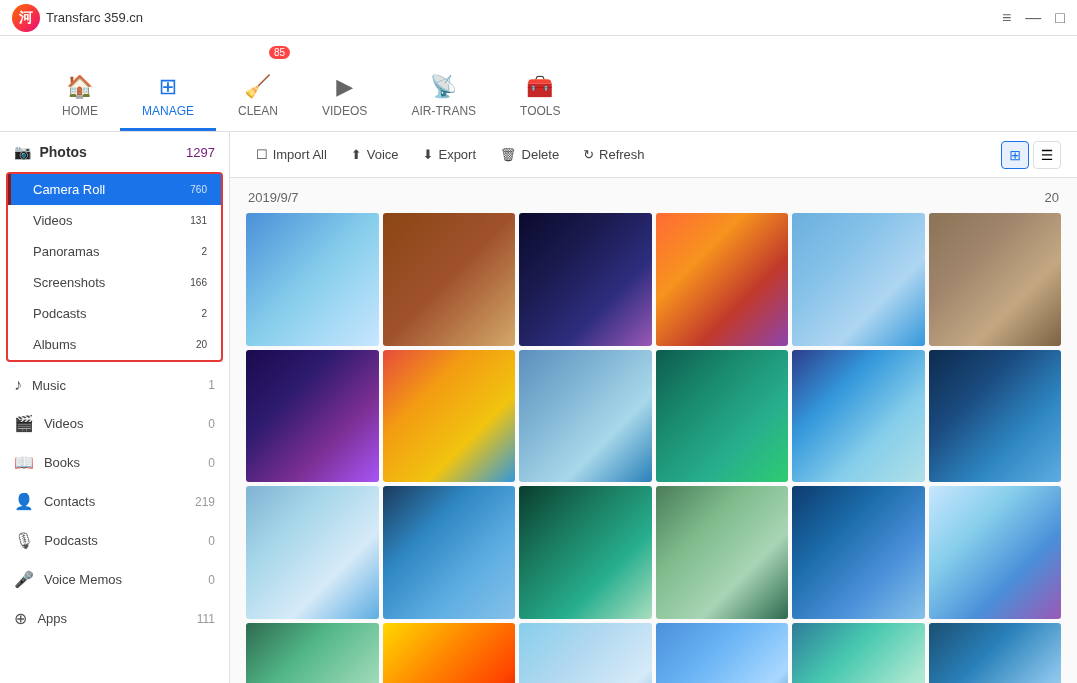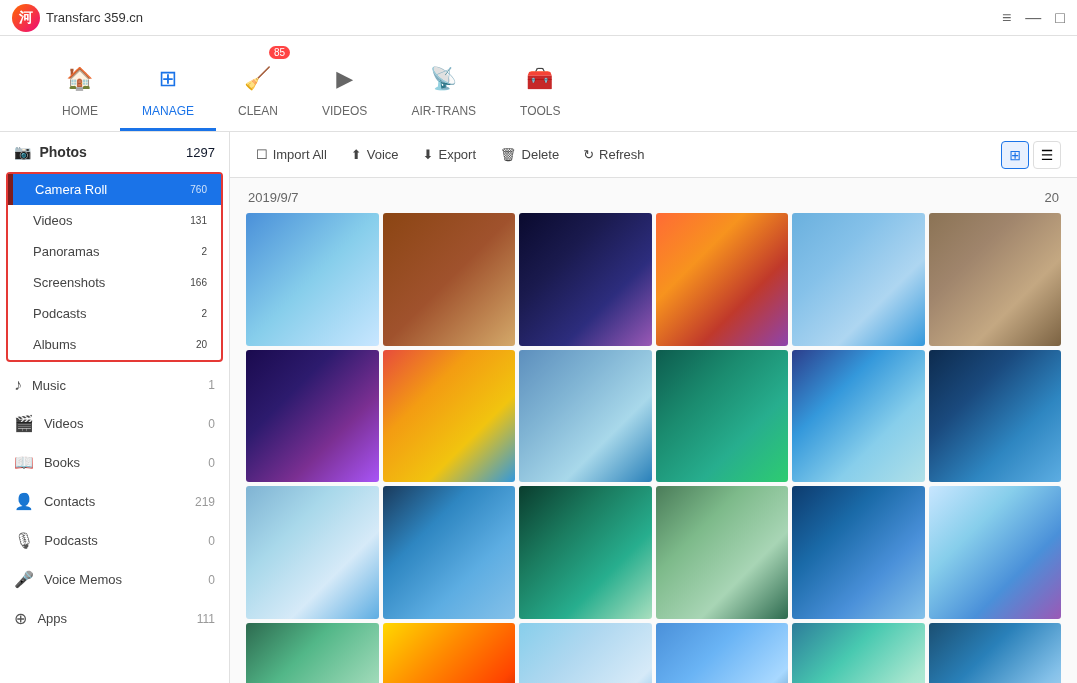--- a/index.html
+++ b/index.html
@@ -24,7 +24,7 @@
     .nav-item {
       display: flex; flex-direction: column; align-items: center; justify-content: flex-end;
       padding: 0 22px 10px; cursor: pointer; position: relative; height: 100%;
-      color: #666; font-size: 12px; gap: 12px; border-bottom: 3px solid transparent;
+      color: #666; font-size: 12px; gap: 4px; border-bottom: 3px solid transparent;
     }
     .nav-item.active { color: #1a73e8; border-bottom: 3px solid #1a73e8; }
     .nav-item .nav-icon { font-size: 22px; }

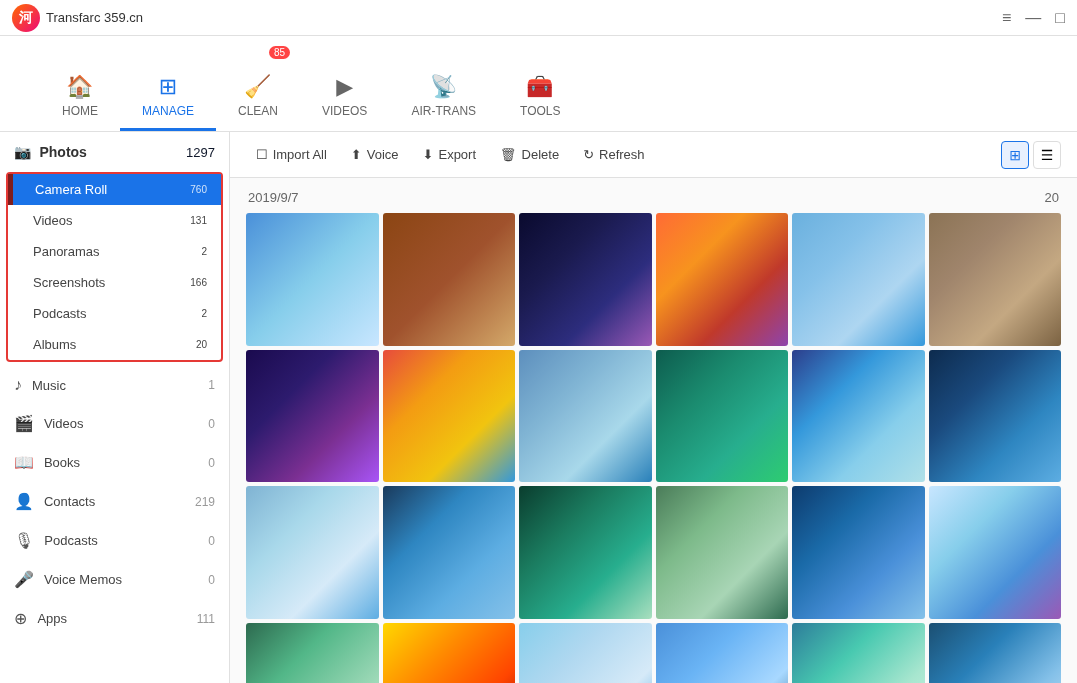--- a/index.html
+++ b/index.html
@@ -43,7 +43,7 @@
       display: flex; align-items: center; padding: 12px 14px 8px;
       font-size: 14px; font-weight: 600; color: #333; gap: 8px;
     }
-    .sidebar-section-header .section-count { margin-left: auto; color: #0f172a; font-weight: 400; font-size: 13px; }
+    .sidebar-section-header .section-count { margin-left: auto; color: #701a75; font-weight: 400; font-size: 13px; }
     .sidebar-item {
       display: flex; align-items: center; padding: 8px 14px 8px 28px;
       cursor: pointer; font-size: 13px; color: #444;

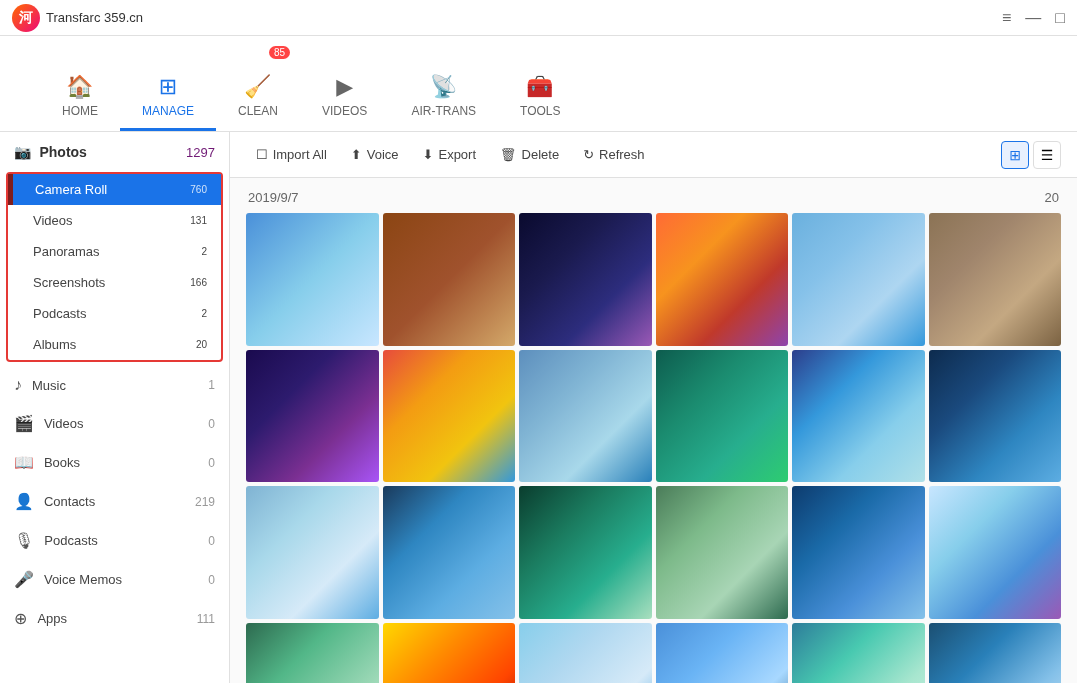--- a/index.html
+++ b/index.html
@@ -49,7 +49,7 @@
       cursor: pointer; font-size: 13px; color: #444;
       border-left: 3px solid transparent;
     }
-    .sidebar-item.active { background: #1a73e8; color: white; border-left: 5px solid #7f1d1d; justify-content: center; }
+    .sidebar-item.active { background: #1a73e8; color: white; border-left: 3px solid #7f1d1d; justify-content: center; }
     .sidebar-item .item-count { margin-left: auto; font-size: 10px; }
     .sidebar-item.active .item-count { color: rgba(255,255,255,0.8); }
 

